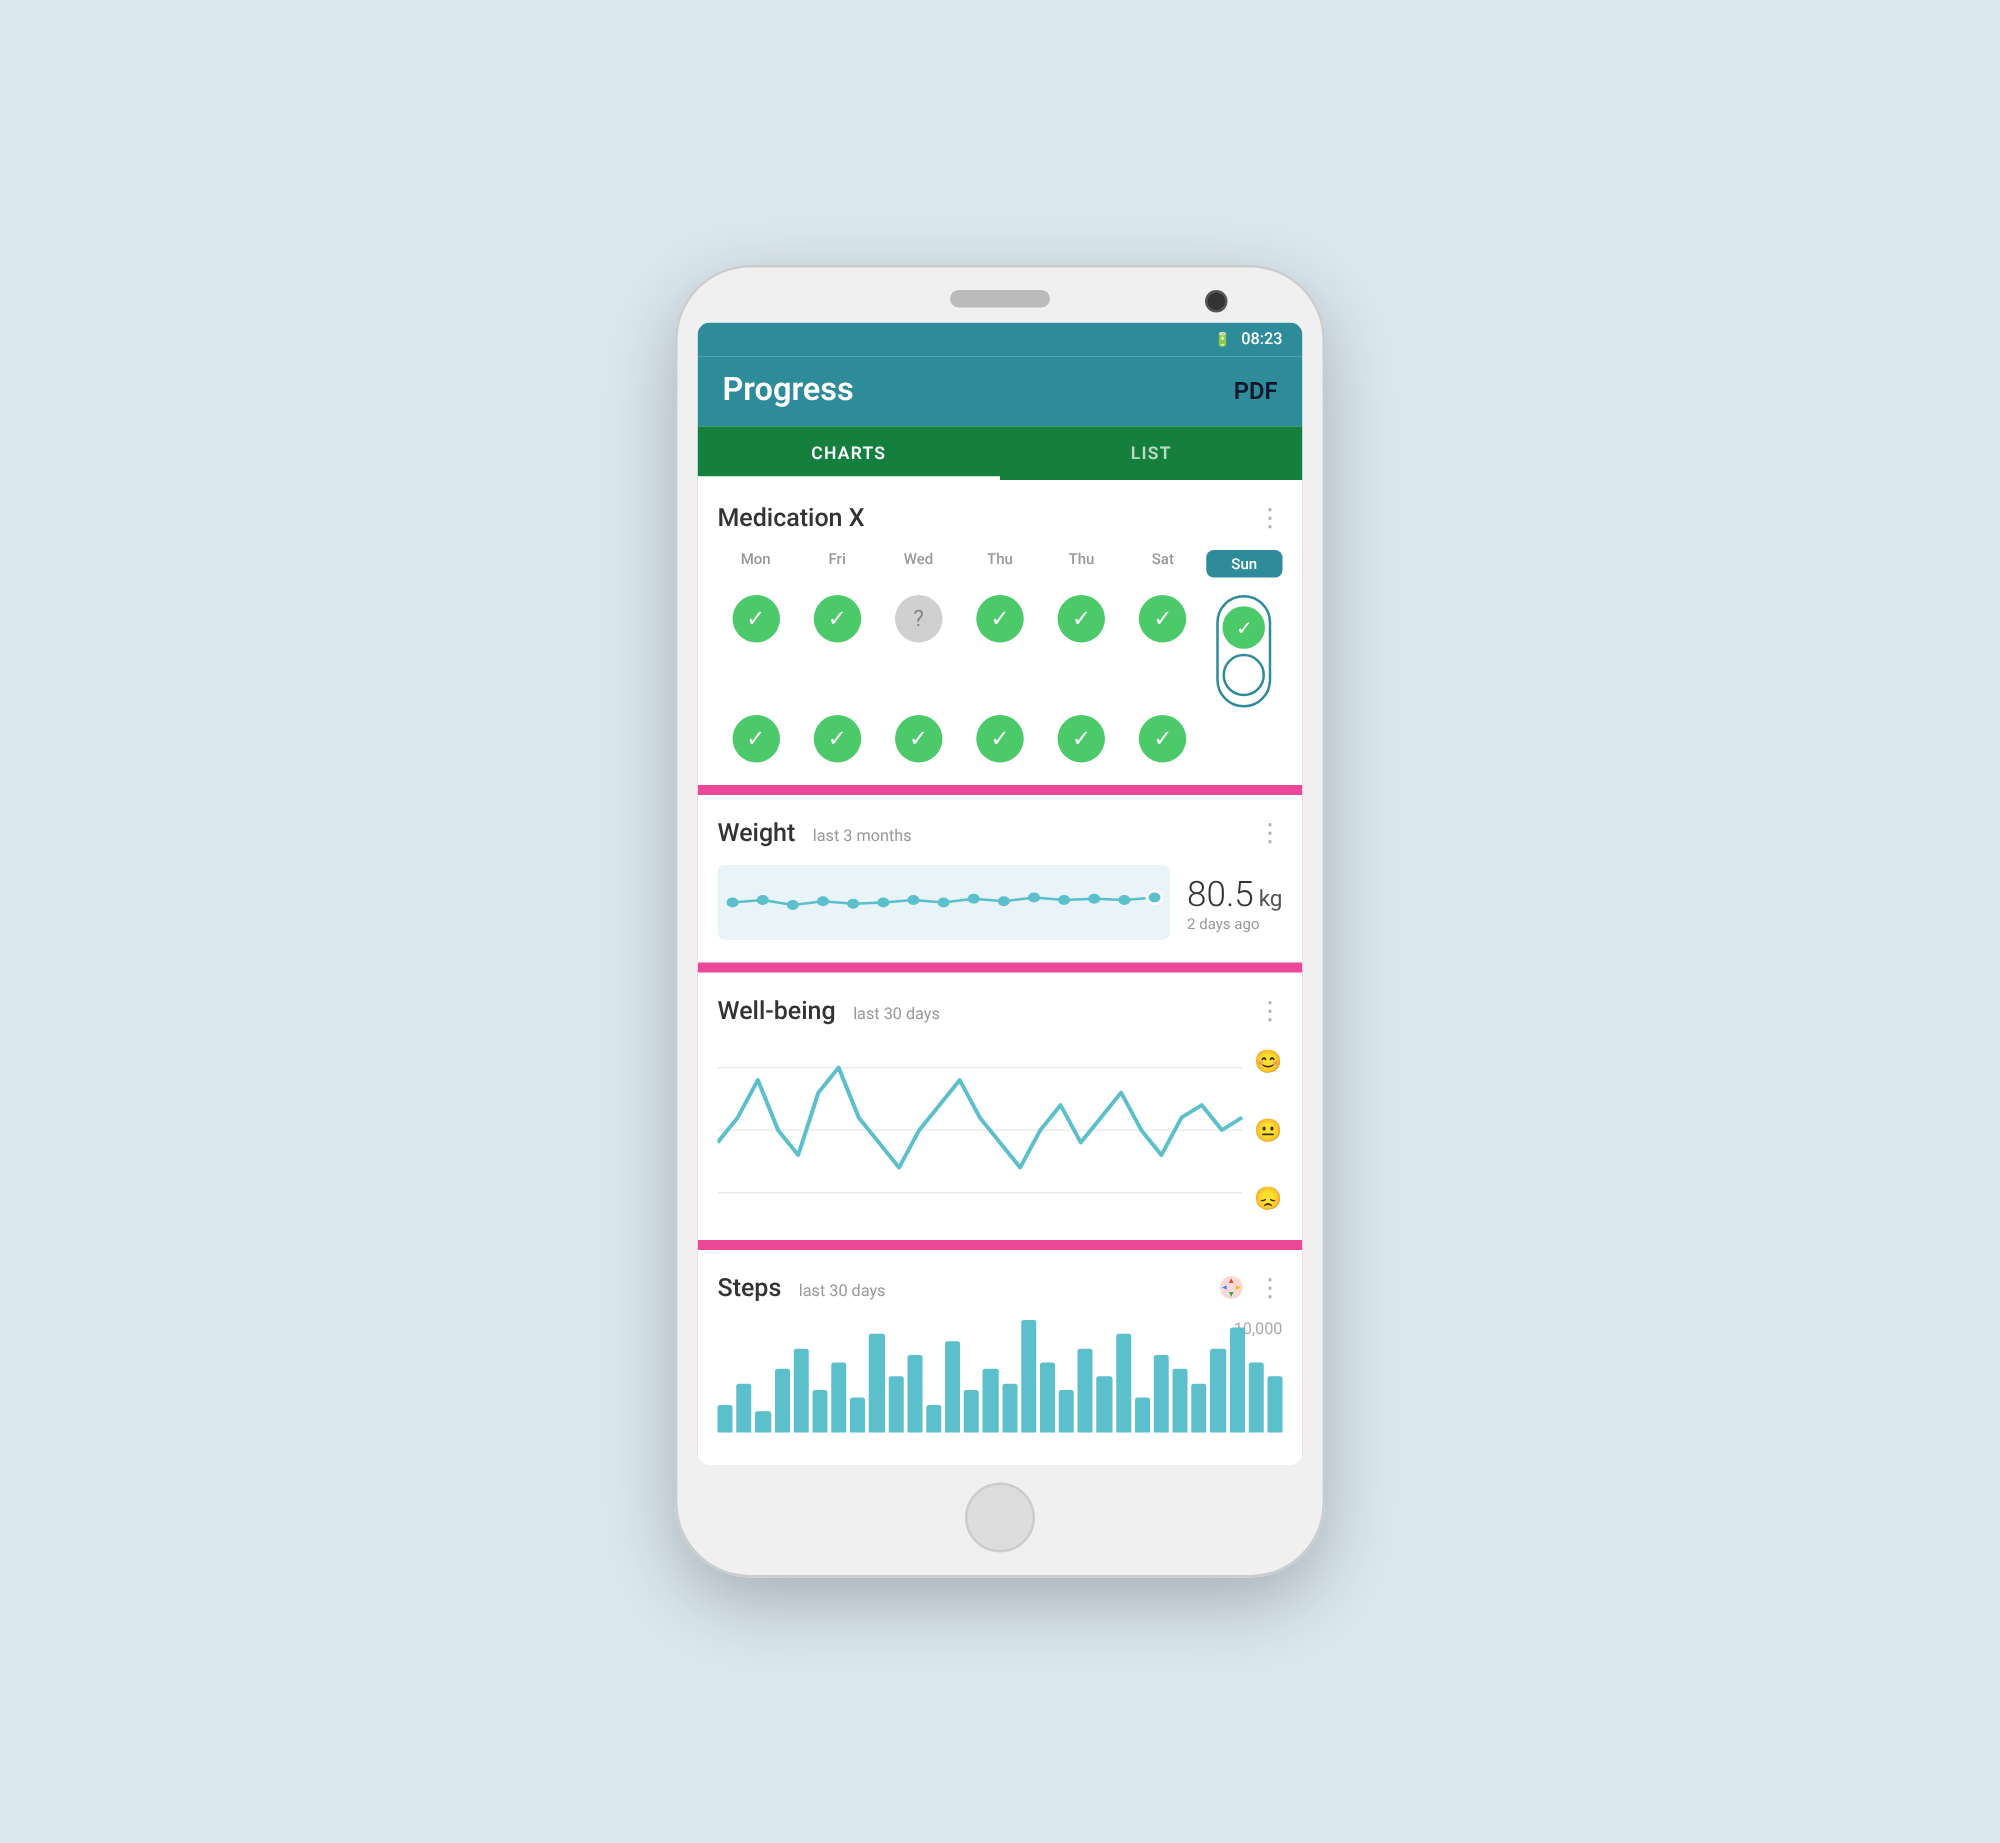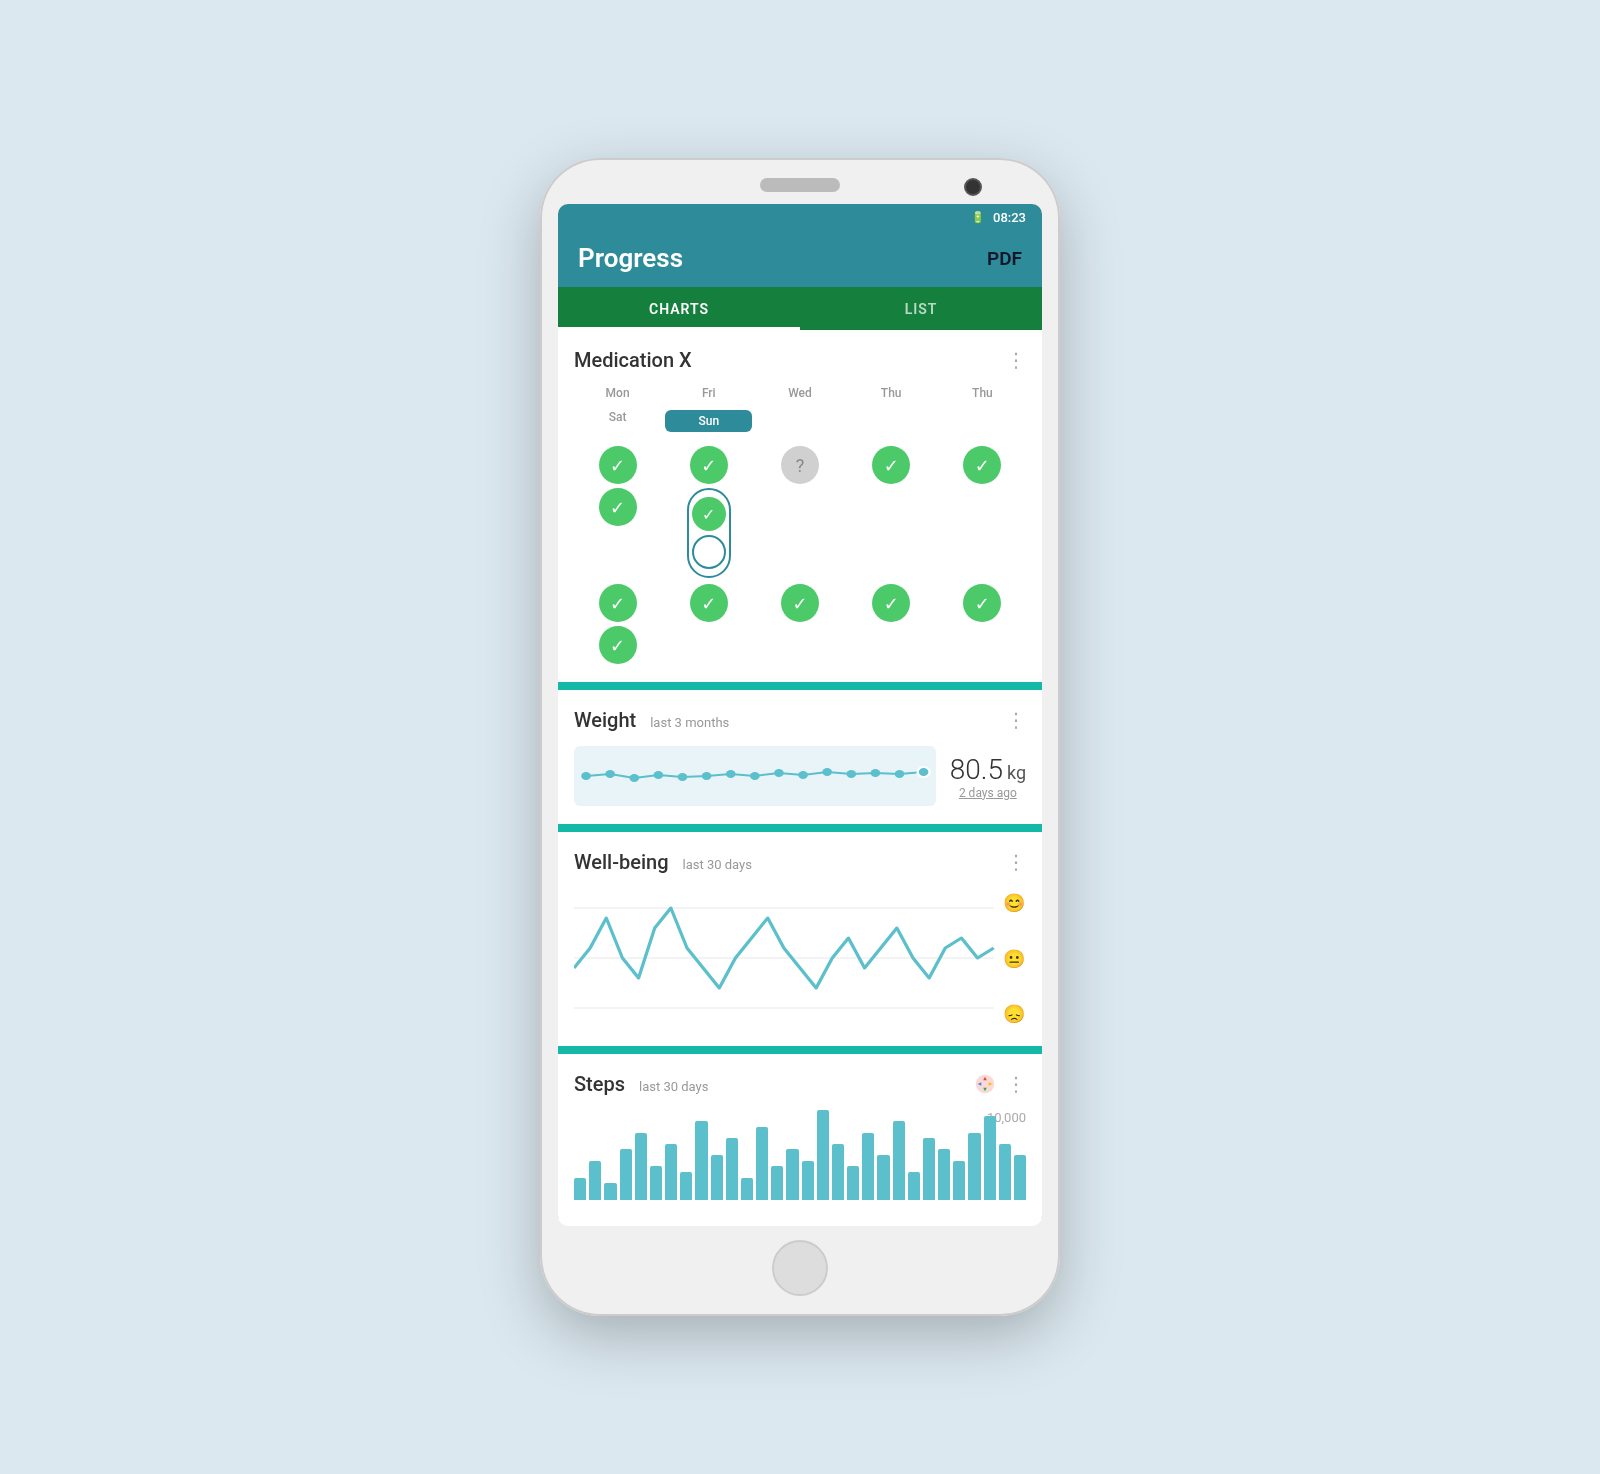--- a/index.html
+++ b/index.html
@@ -116,7 +116,7 @@
 
     
     .content {
-      background: #14b8a6;
+      background: #ec4899;
     }
 
     

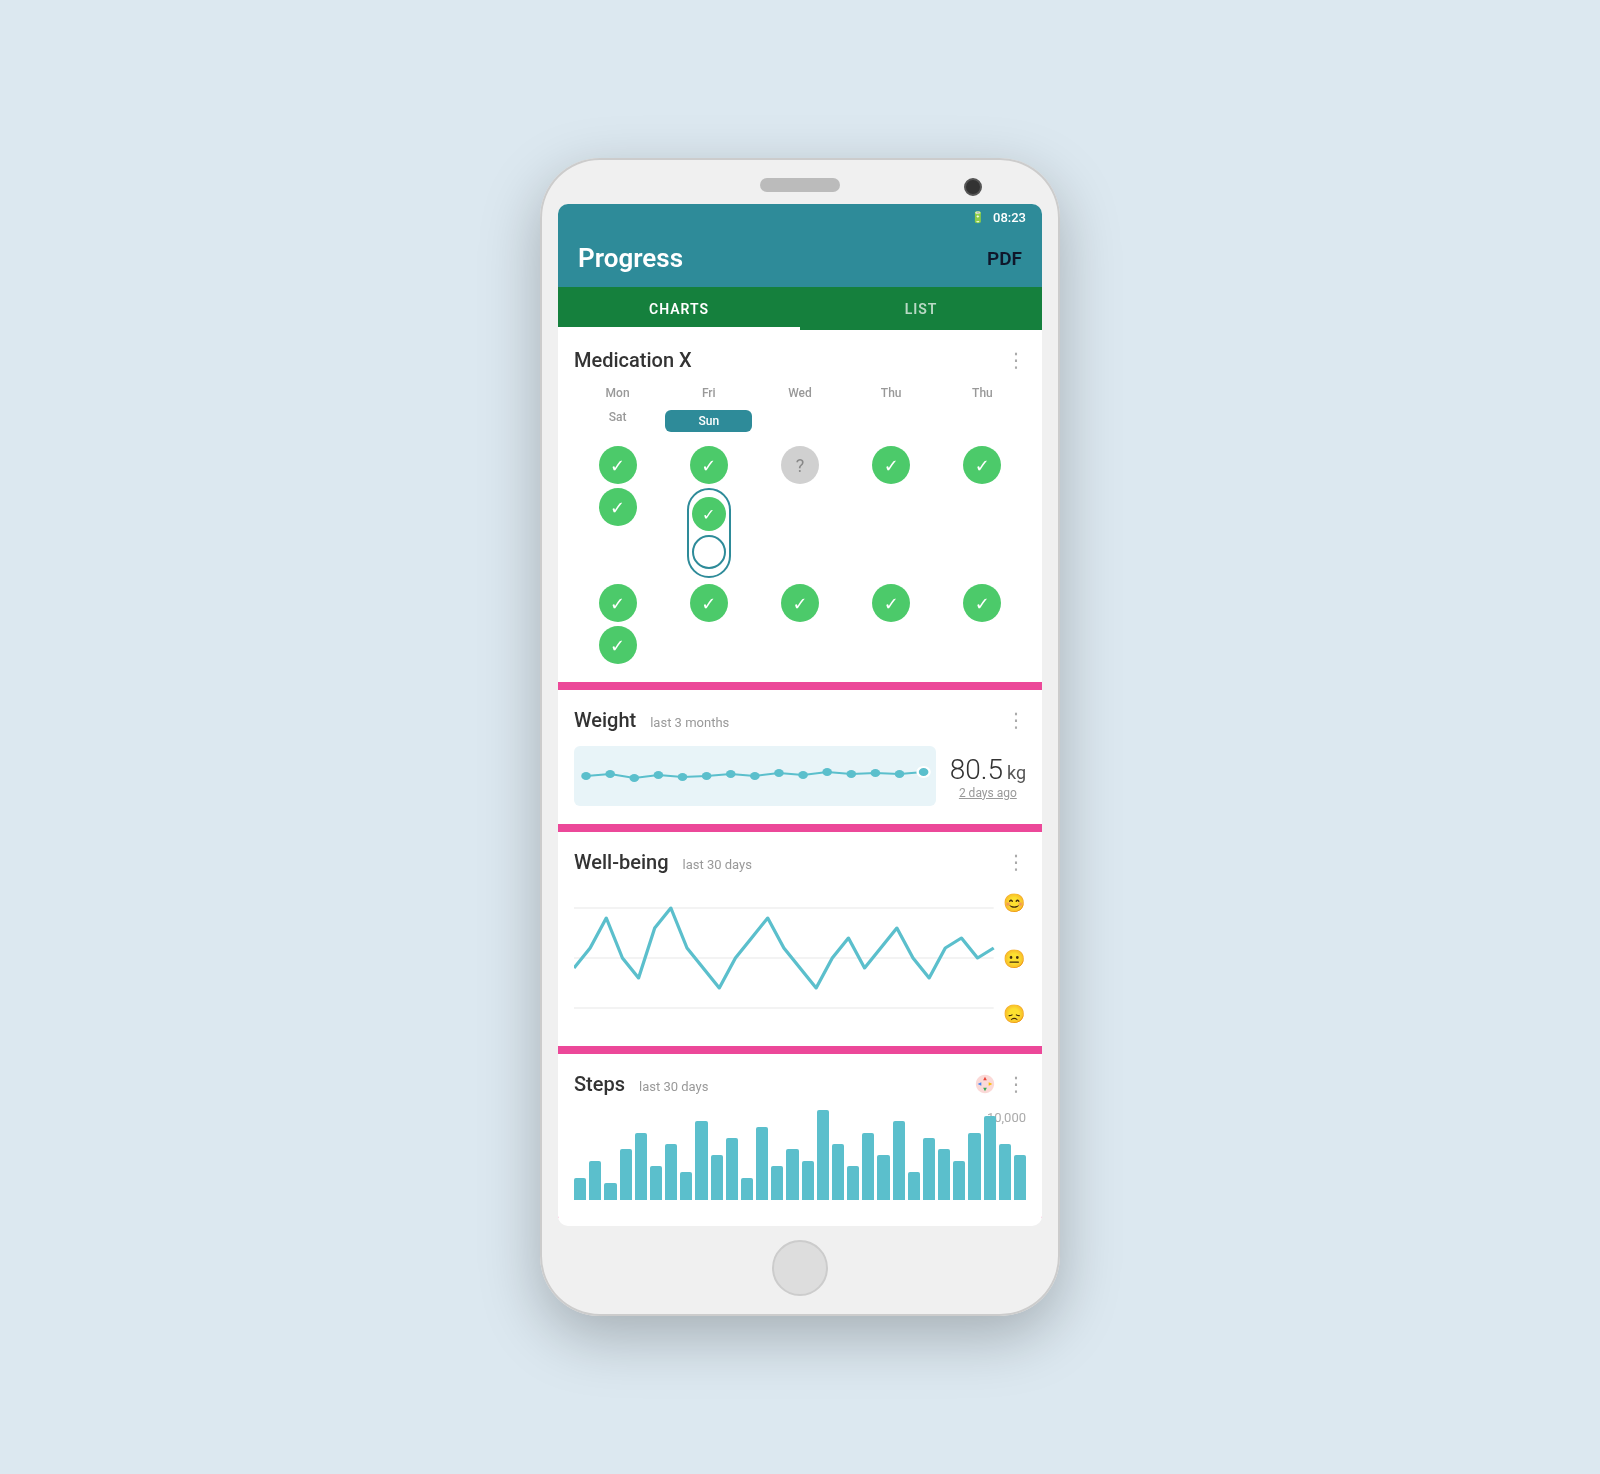--- a/index.html
+++ b/index.html
@@ -152,7 +152,7 @@
     
     .med-days {
       display: grid;
-      grid-template-columns: repeat(5, 1fr);
+      grid-template-columns: repeat(7, 1fr);
       gap: 4px;
       text-align: center;
     }

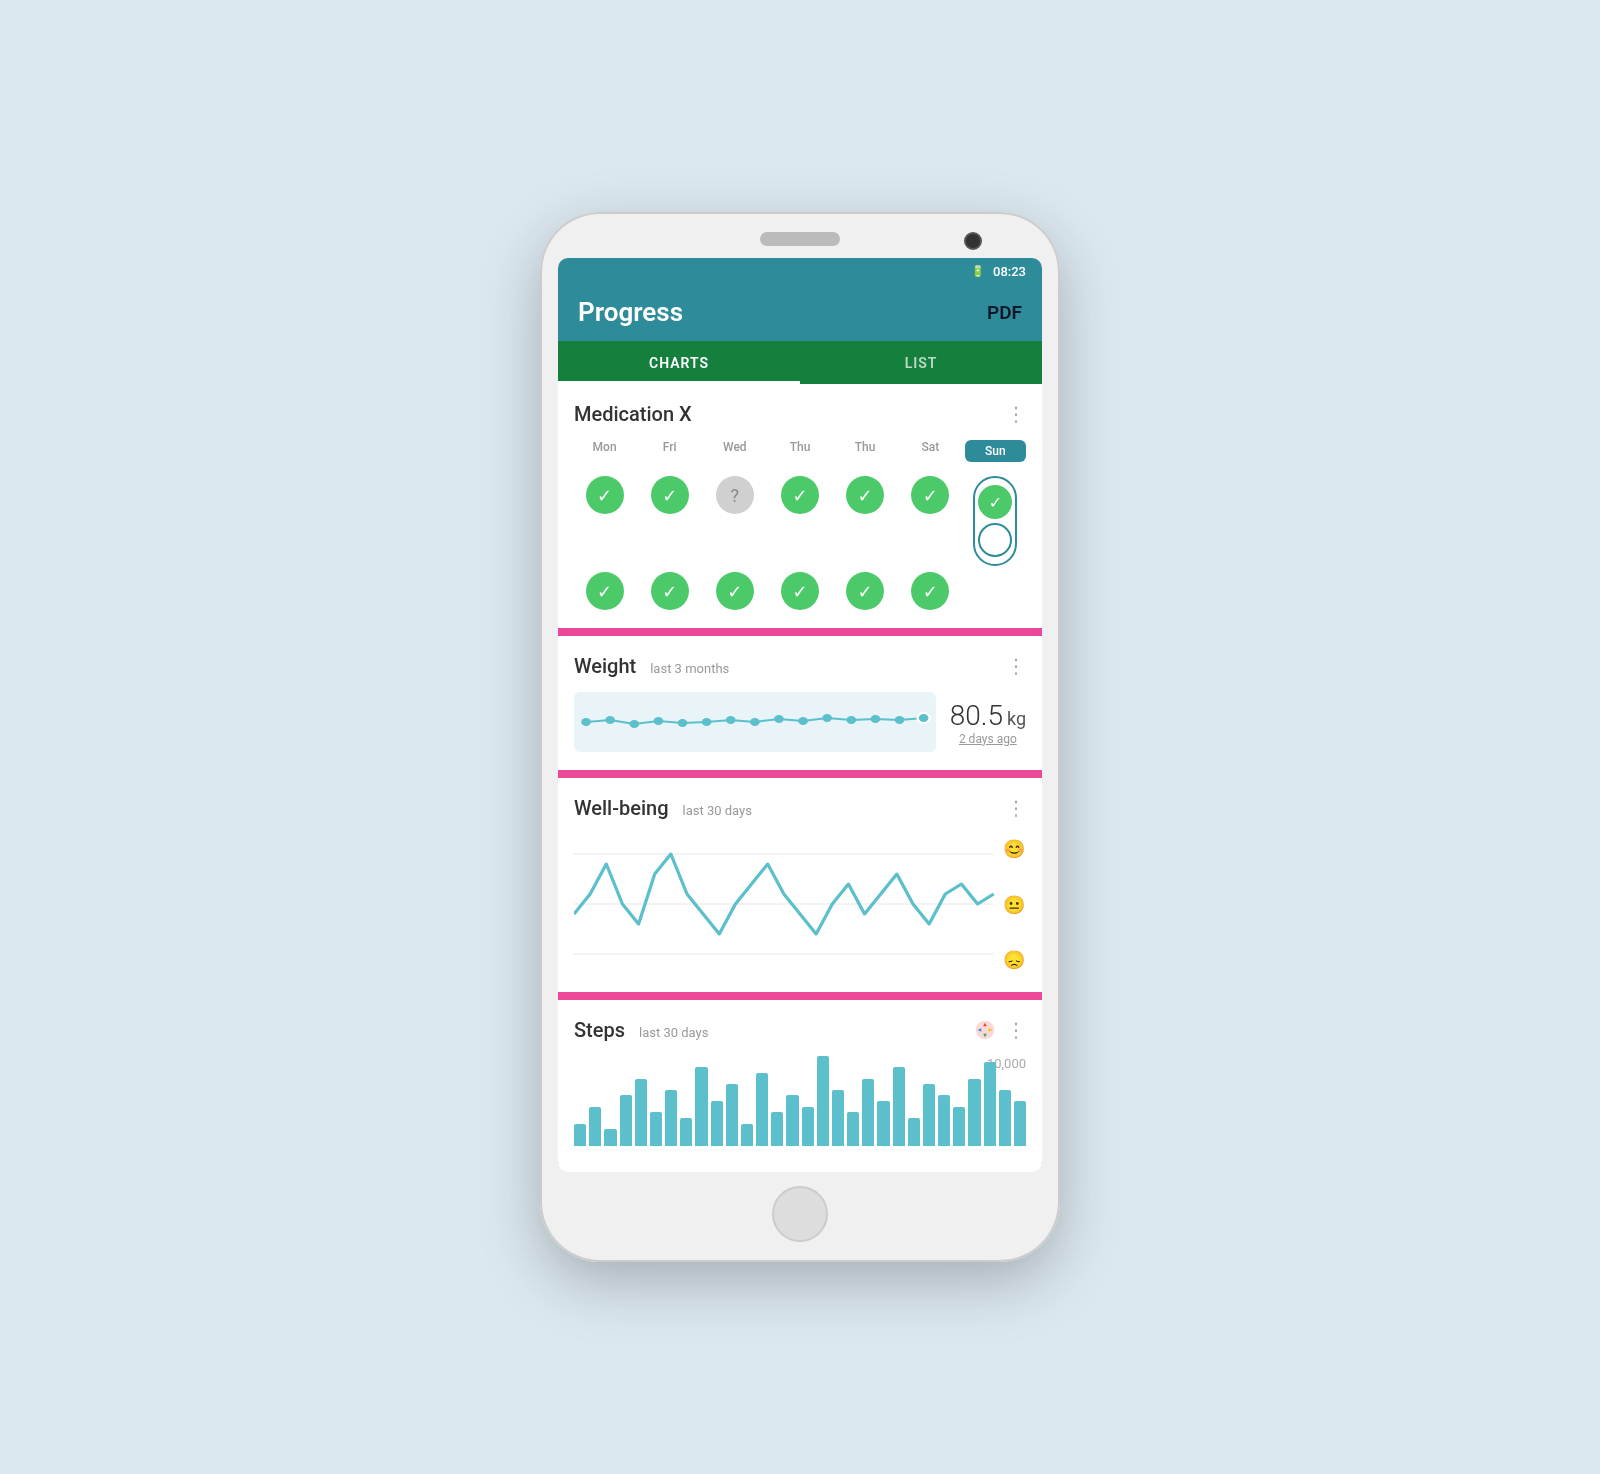--- a/index.html
+++ b/index.html
@@ -221,8 +221,7 @@
     .weight-date {
       font-size: 12px;
       color: #999;
-      text-align: center;
-      text-decoration: underline;
+      text-align: left;
     }
 
     

